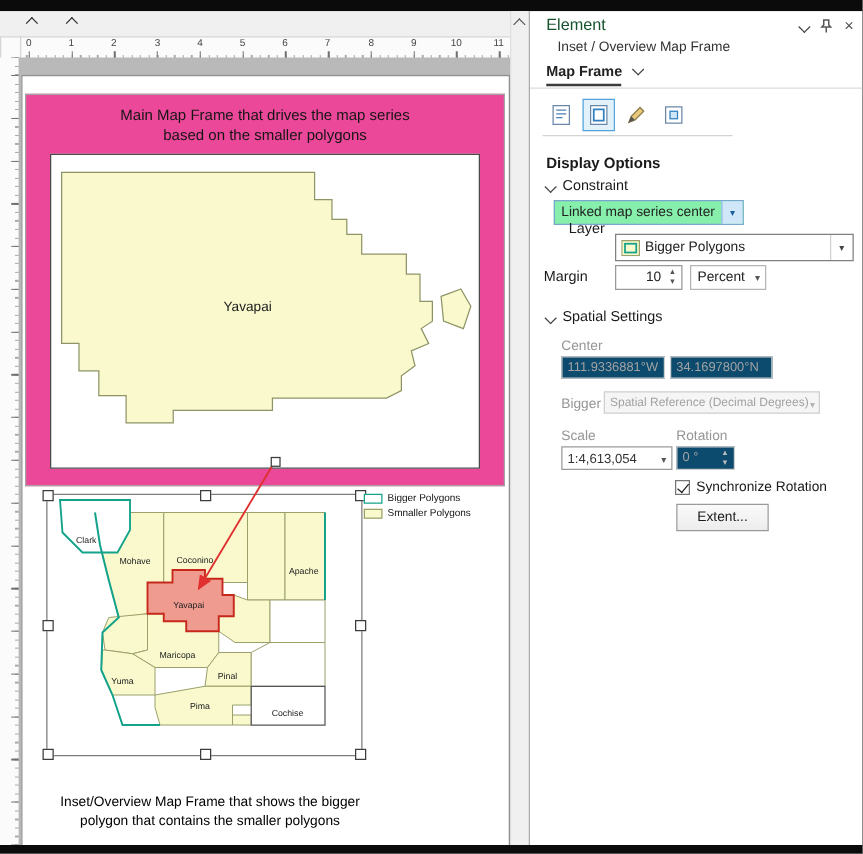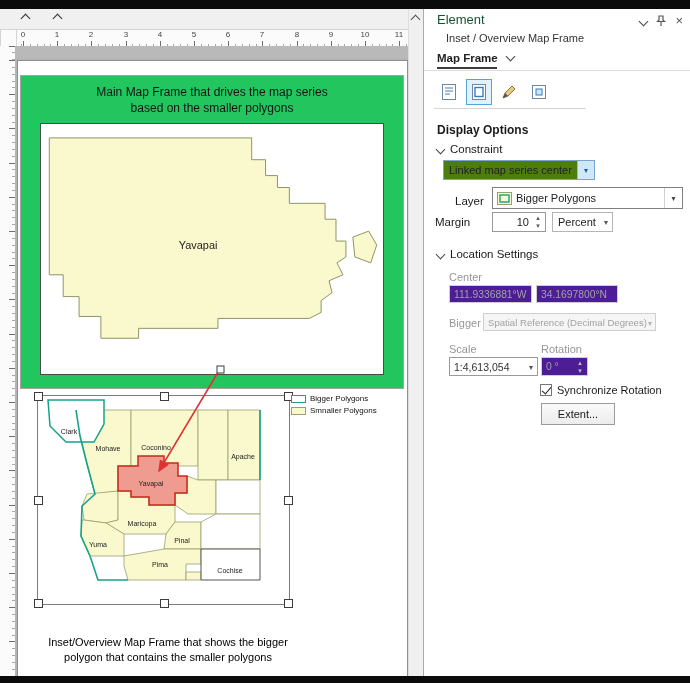--- a/index.html
+++ b/index.html
@@ -34,7 +34,7 @@
   .canvas { left:15px; top:46px; width:393px; height:630px; background:#b9b9b9; }
   .page { left:2px; top:14px; width:389px; height:616px; background:#fff; border:1px solid #8f8f8f; box-shadow:2px 2px 4px rgba(0,0,0,.25); }
 
-  .mainframe { left:2px; top:14px; width:382px; height:312px; border:1px solid #a3a3a3; background:#22c55e; }
+  .mainframe { left:2px; top:14px; width:382px; height:312px; border:1px solid #a3a3a3; background:#ec4899; }
   .maintitle { width:100%; text-align:center; font-size:12px; color:#151515; line-height:16px; }
   .mapbox { left:19px; top:47px; width:342px; height:250px; border:1px solid #4a4a4a; background:#fff; }
 

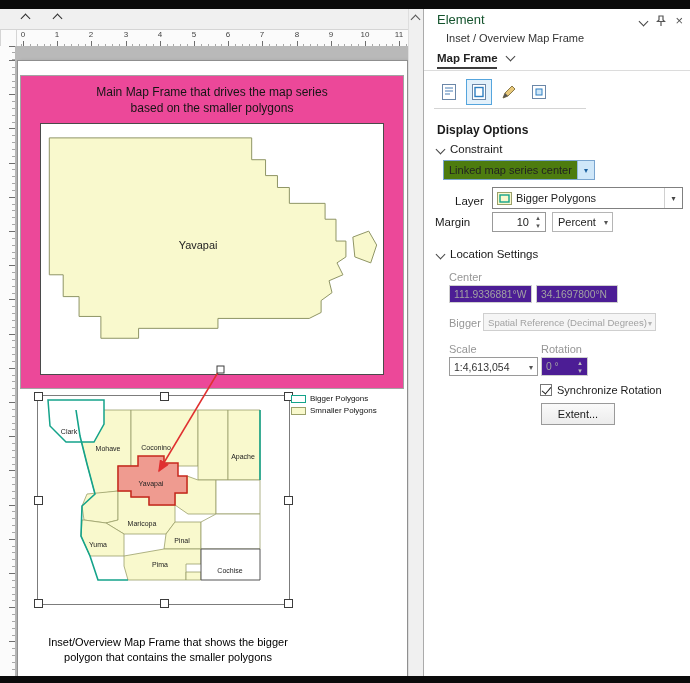--- a/index.html
+++ b/index.html
@@ -73,7 +73,7 @@
   .glabel { font-size:11.5px; color:#1a1a1a; }
   .graylabel { font-size:11px; color:#969696; }
 
-  .combo { position:absolute; height:20px; background:#4d7c0f; border:1px solid #7aa5cf; box-sizing:border-box; }
+  .combo { position:absolute; height:20px; background:#86efac; border:1px solid #7aa5cf; box-sizing:border-box; }
   .combo .txt { position:absolute; left:5px; top:3px; font-size:11px; color:#222; white-space:nowrap; }
   .combo .ddbtn { position:absolute; right:0; top:0; bottom:0; width:16px; background:#cfe7f9; border-left:1px solid #8fb8dc;
       display:flex; align-items:center; justify-content:center; font-size:8px; color:#1a5f9e; }

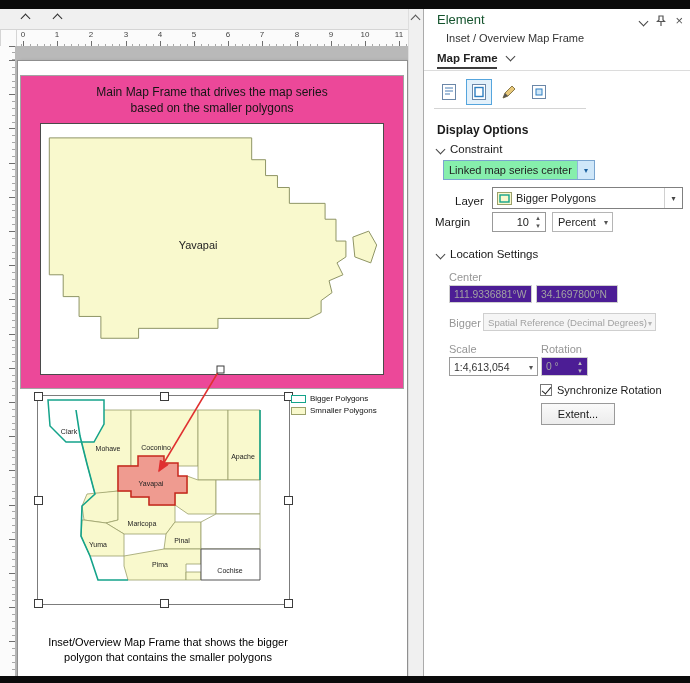--- a/index.html
+++ b/index.html
@@ -299,7 +299,7 @@
       <span class="ddbtn">▾</span>
     </div>
 
-    <div class="abs glabel" style="left:31px;top:186px">Layer</div>
+    <div class="abs glabel" style="left:31px;top:168px">Layer</div>
     <div class="abs combo2" style="left:68px;top:178px;width:191px">
       <svg width="15" height="13" viewBox="0 0 15 13" style="position:absolute;left:4px;top:4px">
         <rect x="0.5" y="0.5" width="14" height="12" fill="#f9f9cd" stroke="#9aa06a"></rect>

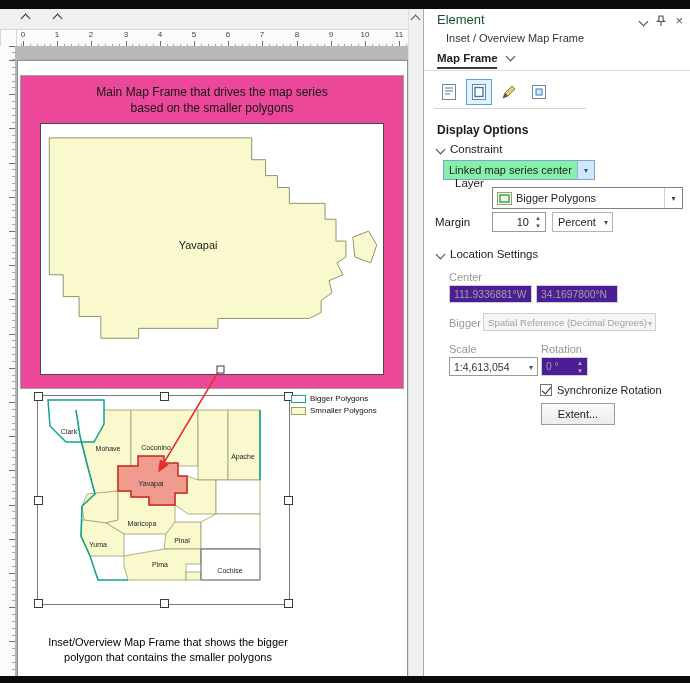--- a/index.html
+++ b/index.html
@@ -324,7 +324,7 @@
 
     <div class="abs grouprow" style="left:13px;top:239px">
       <span class="cv down"></span>
-      <span class="glabel">Location Settings</span>
+      <span class="glabel">Spatial Settings</span>
     </div>
 
     <div class="abs graylabel" style="left:25px;top:262px">Center</div>

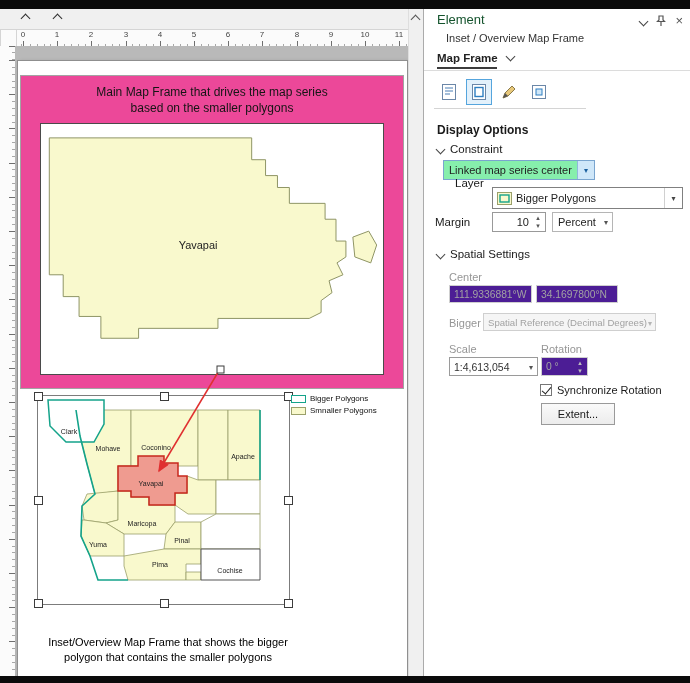--- a/index.html
+++ b/index.html
@@ -91,7 +91,7 @@
   .flatdd .txt { position:absolute; left:5px; top:3px; font-size:11px; color:#222; white-space:nowrap; }
   .flatdd .arr { position:absolute; right:4px; top:5px; font-size:8px; color:#555; }
 
-  .disfield { position:absolute; height:18px; background:#4c1d95; border:1px solid #cfcfcf; box-sizing:border-box; }
+  .disfield { position:absolute; height:18px; background:#0c4a6e; border:1px solid #cfcfcf; box-sizing:border-box; }
   .disfield .txt { position:absolute; left:4px; top:3px; font-size:10.3px; color:#a2a2a2; white-space:nowrap; }
   .disdd { background:#f5f5f5; }
   .disdd .arr { position:absolute; right:3px; top:5px; font-size:8px; color:#b5b5b5; }

